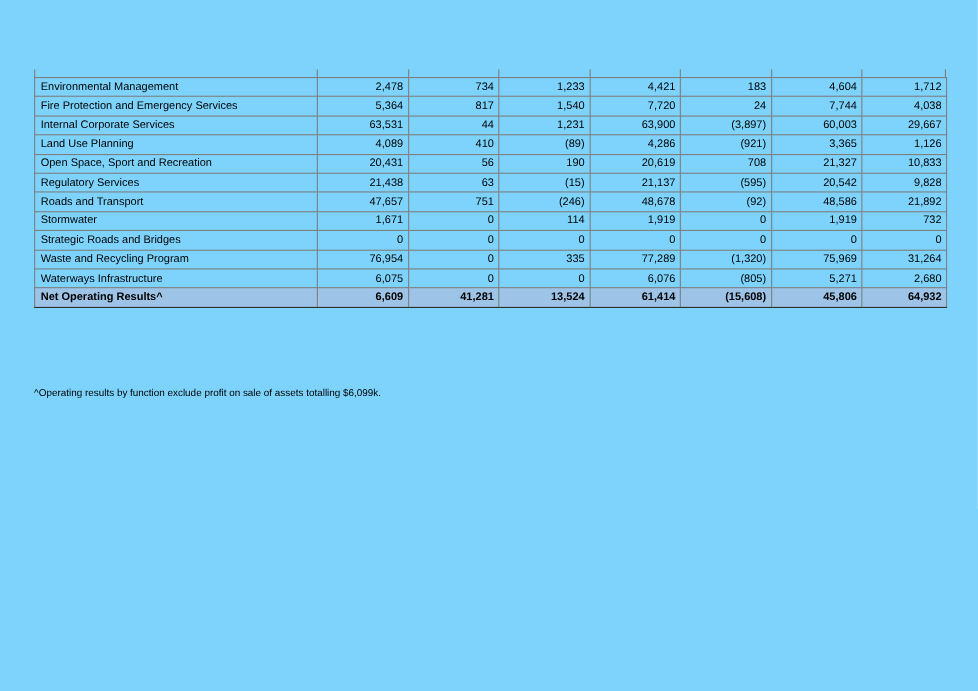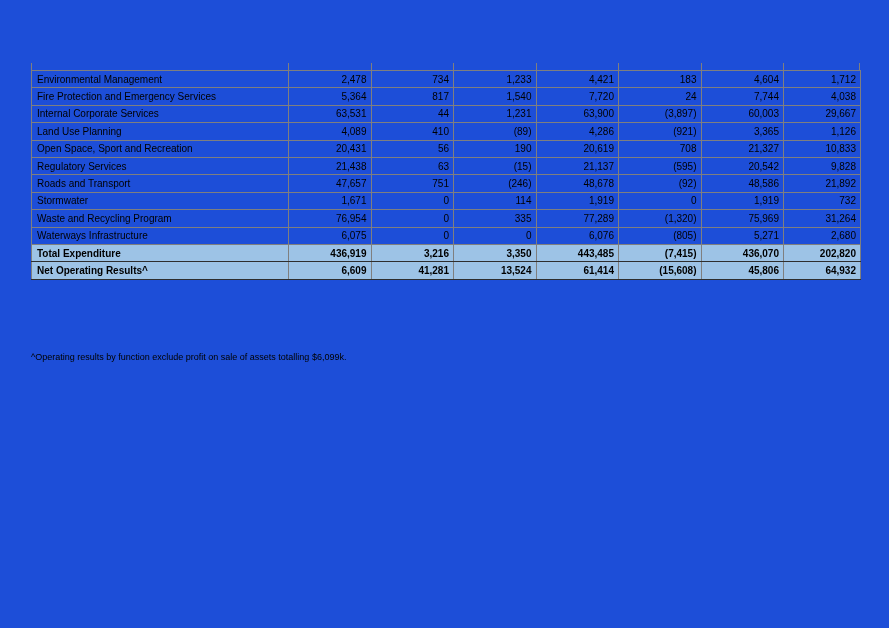--- a/index.html
+++ b/index.html
@@ -14,7 +14,7 @@
     position:relative;
     width:889px;
     height:628px;
-    background:#1d4ed8;
+    background:#7dd3fc;
     font-family:"Liberation Sans", sans-serif;
     color:var(--txt);
     overflow:hidden;

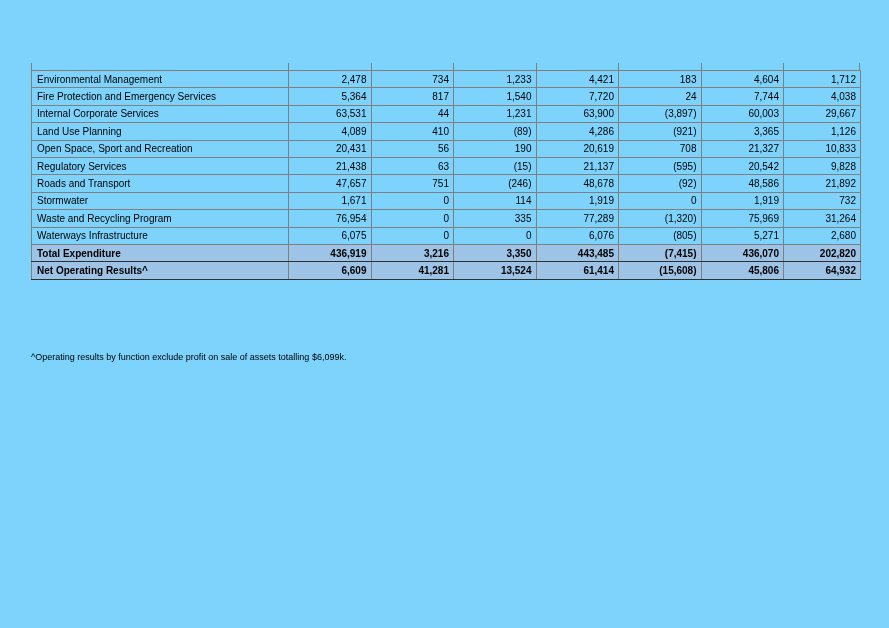--- a/index.html
+++ b/index.html
@@ -191,6 +191,16 @@
             <td class="num">732</td>
           </tr>
           <tr>
+            <td class="label">Strategic Roads and Bridges</td>
+            <td class="num">0</td>
+            <td class="num">0</td>
+            <td class="num">0</td>
+            <td class="num">0</td>
+            <td class="num">0</td>
+            <td class="num">0</td>
+            <td class="num">0</td>
+          </tr>
+          <tr>
             <td class="label">Waste and Recycling Program</td>
             <td class="num">76,954</td>
             <td class="num">0</td>

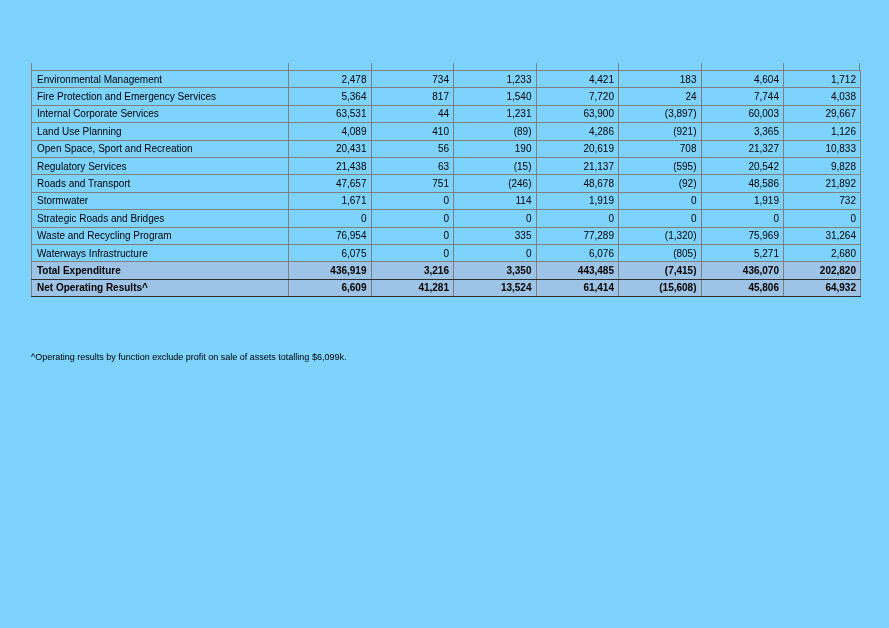--- a/index.html
+++ b/index.html
@@ -221,16 +221,6 @@
             <td class="num">2,680</td>
           </tr>
           <tr class="hl">
-            <td class="label">Total Expenditure</td>
-            <td class="num">436,919</td>
-            <td class="num">3,216</td>
-            <td class="num">3,350</td>
-            <td class="num">443,485</td>
-            <td class="num">(7,415)</td>
-            <td class="num">436,070</td>
-            <td class="num">202,820</td>
-          </tr>
-          <tr class="hl">
             <td class="label">Net Operating Results^</td>
             <td class="num">6,609</td>
             <td class="num">41,281</td>

